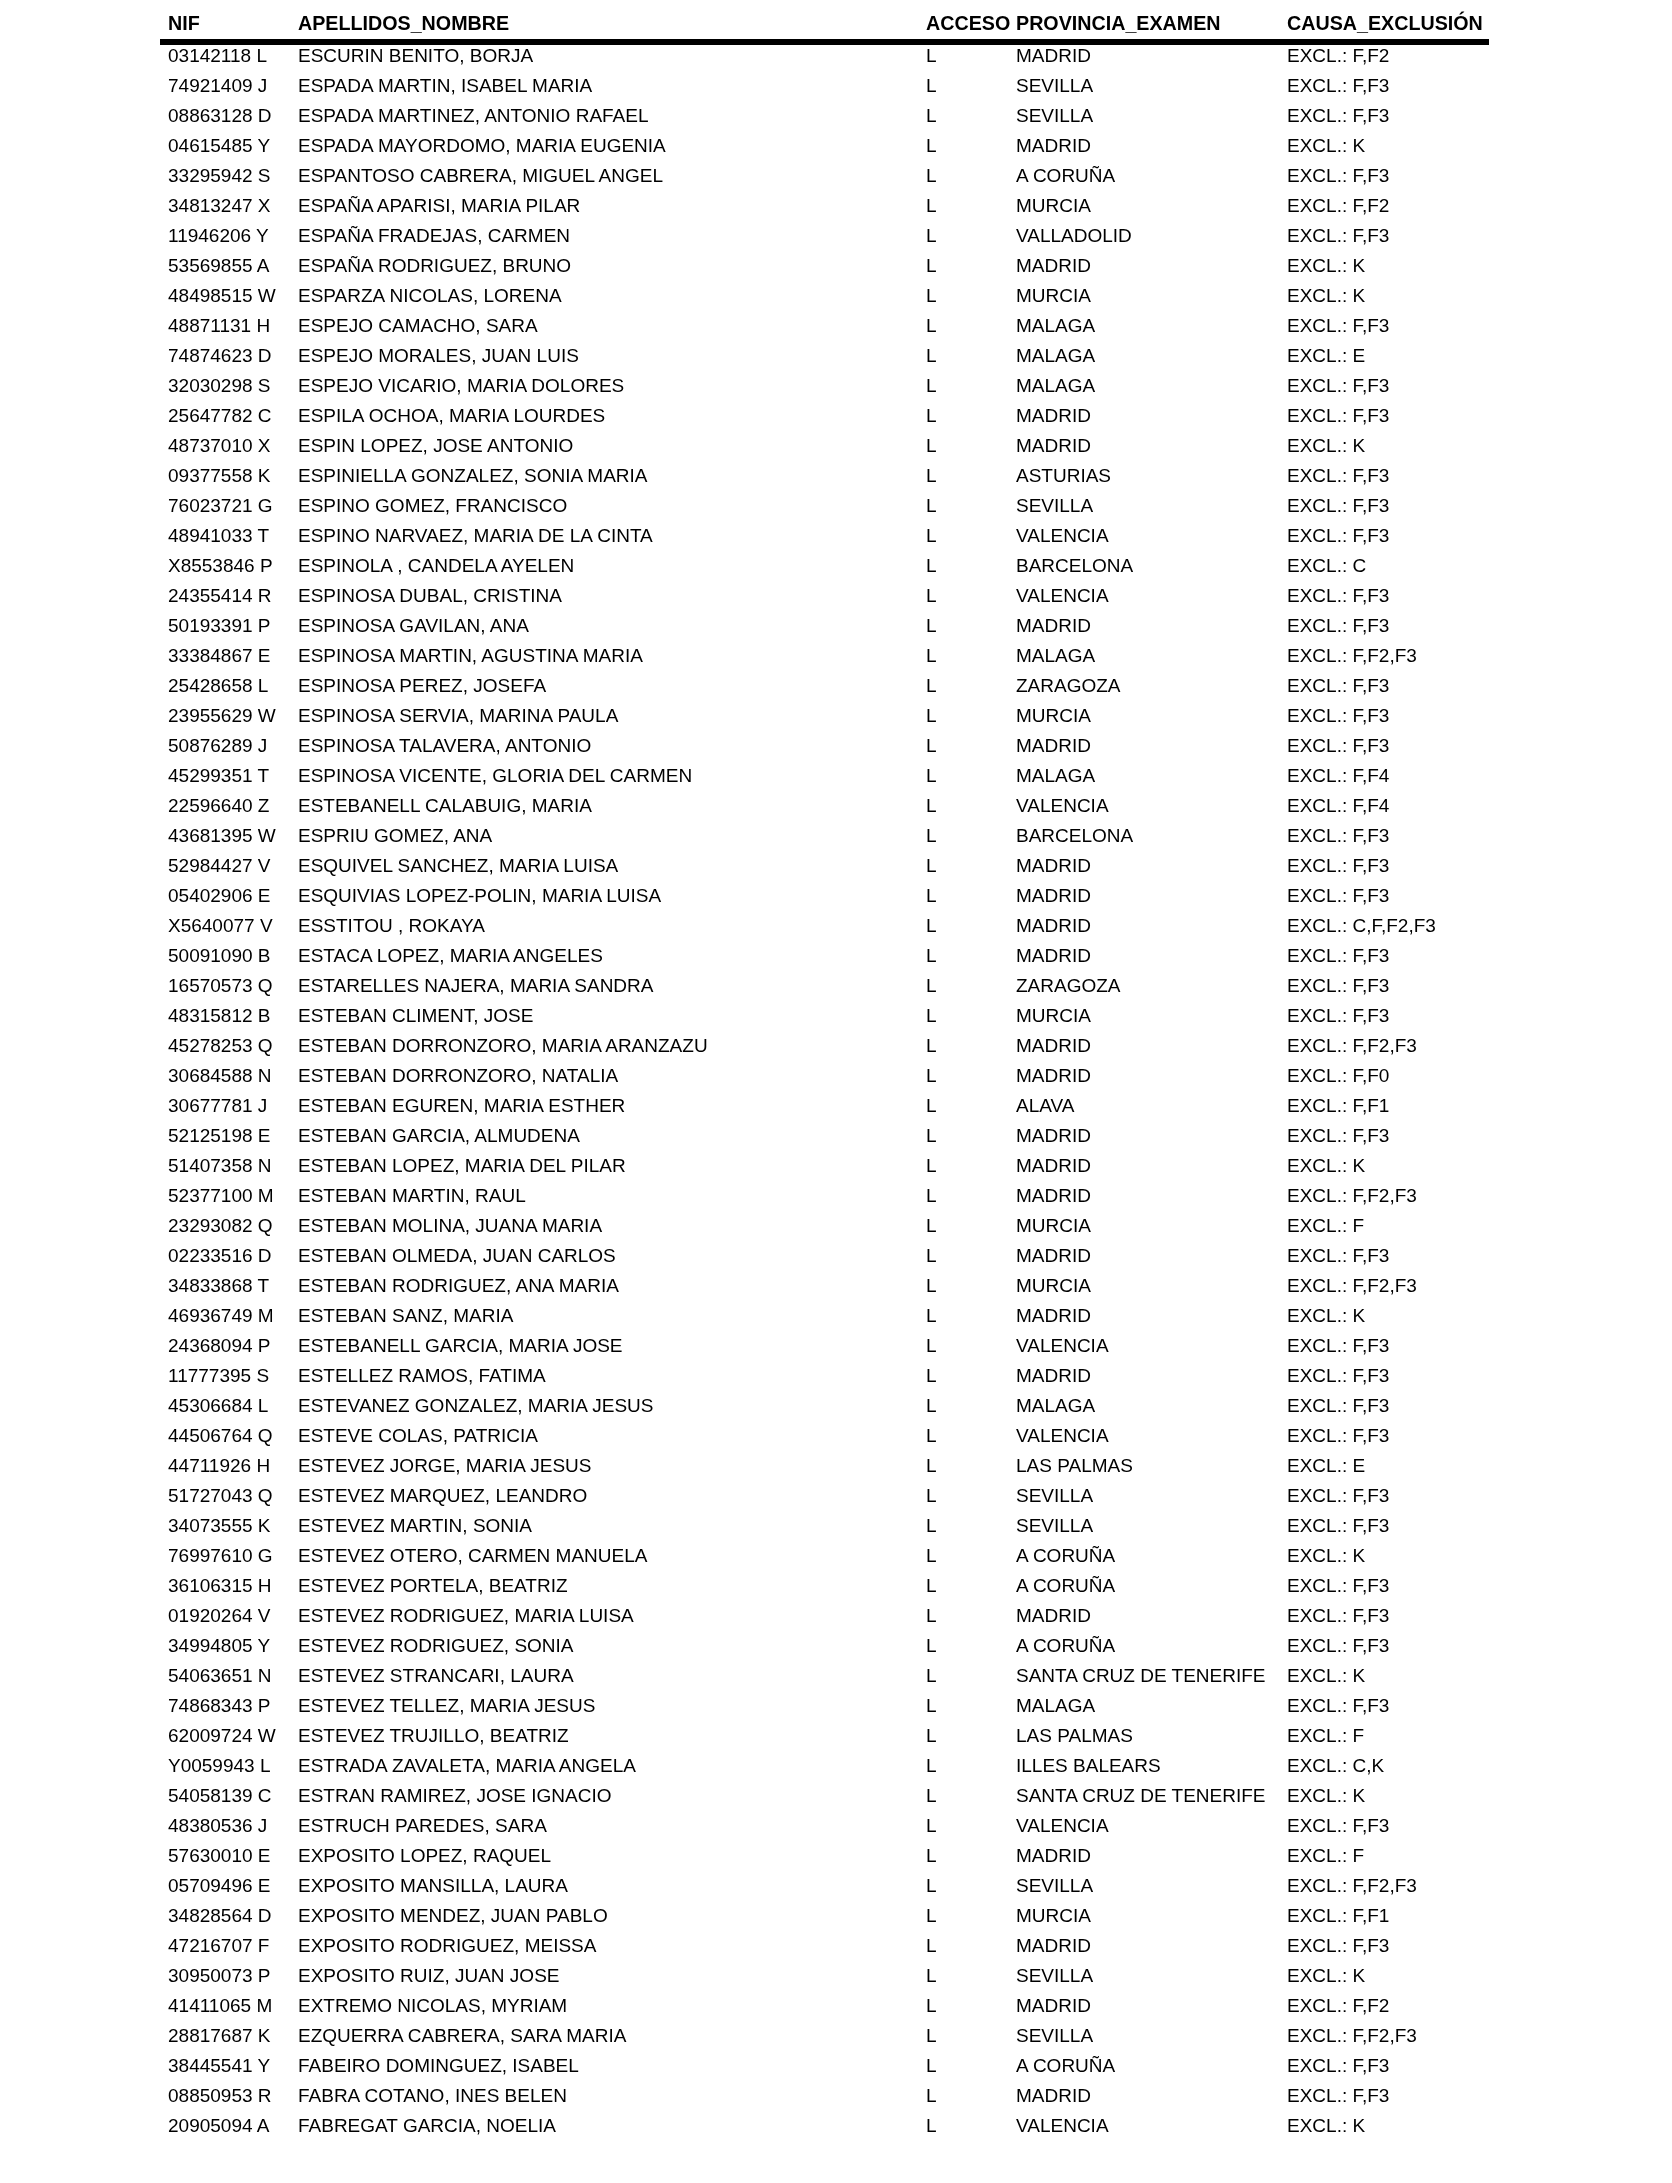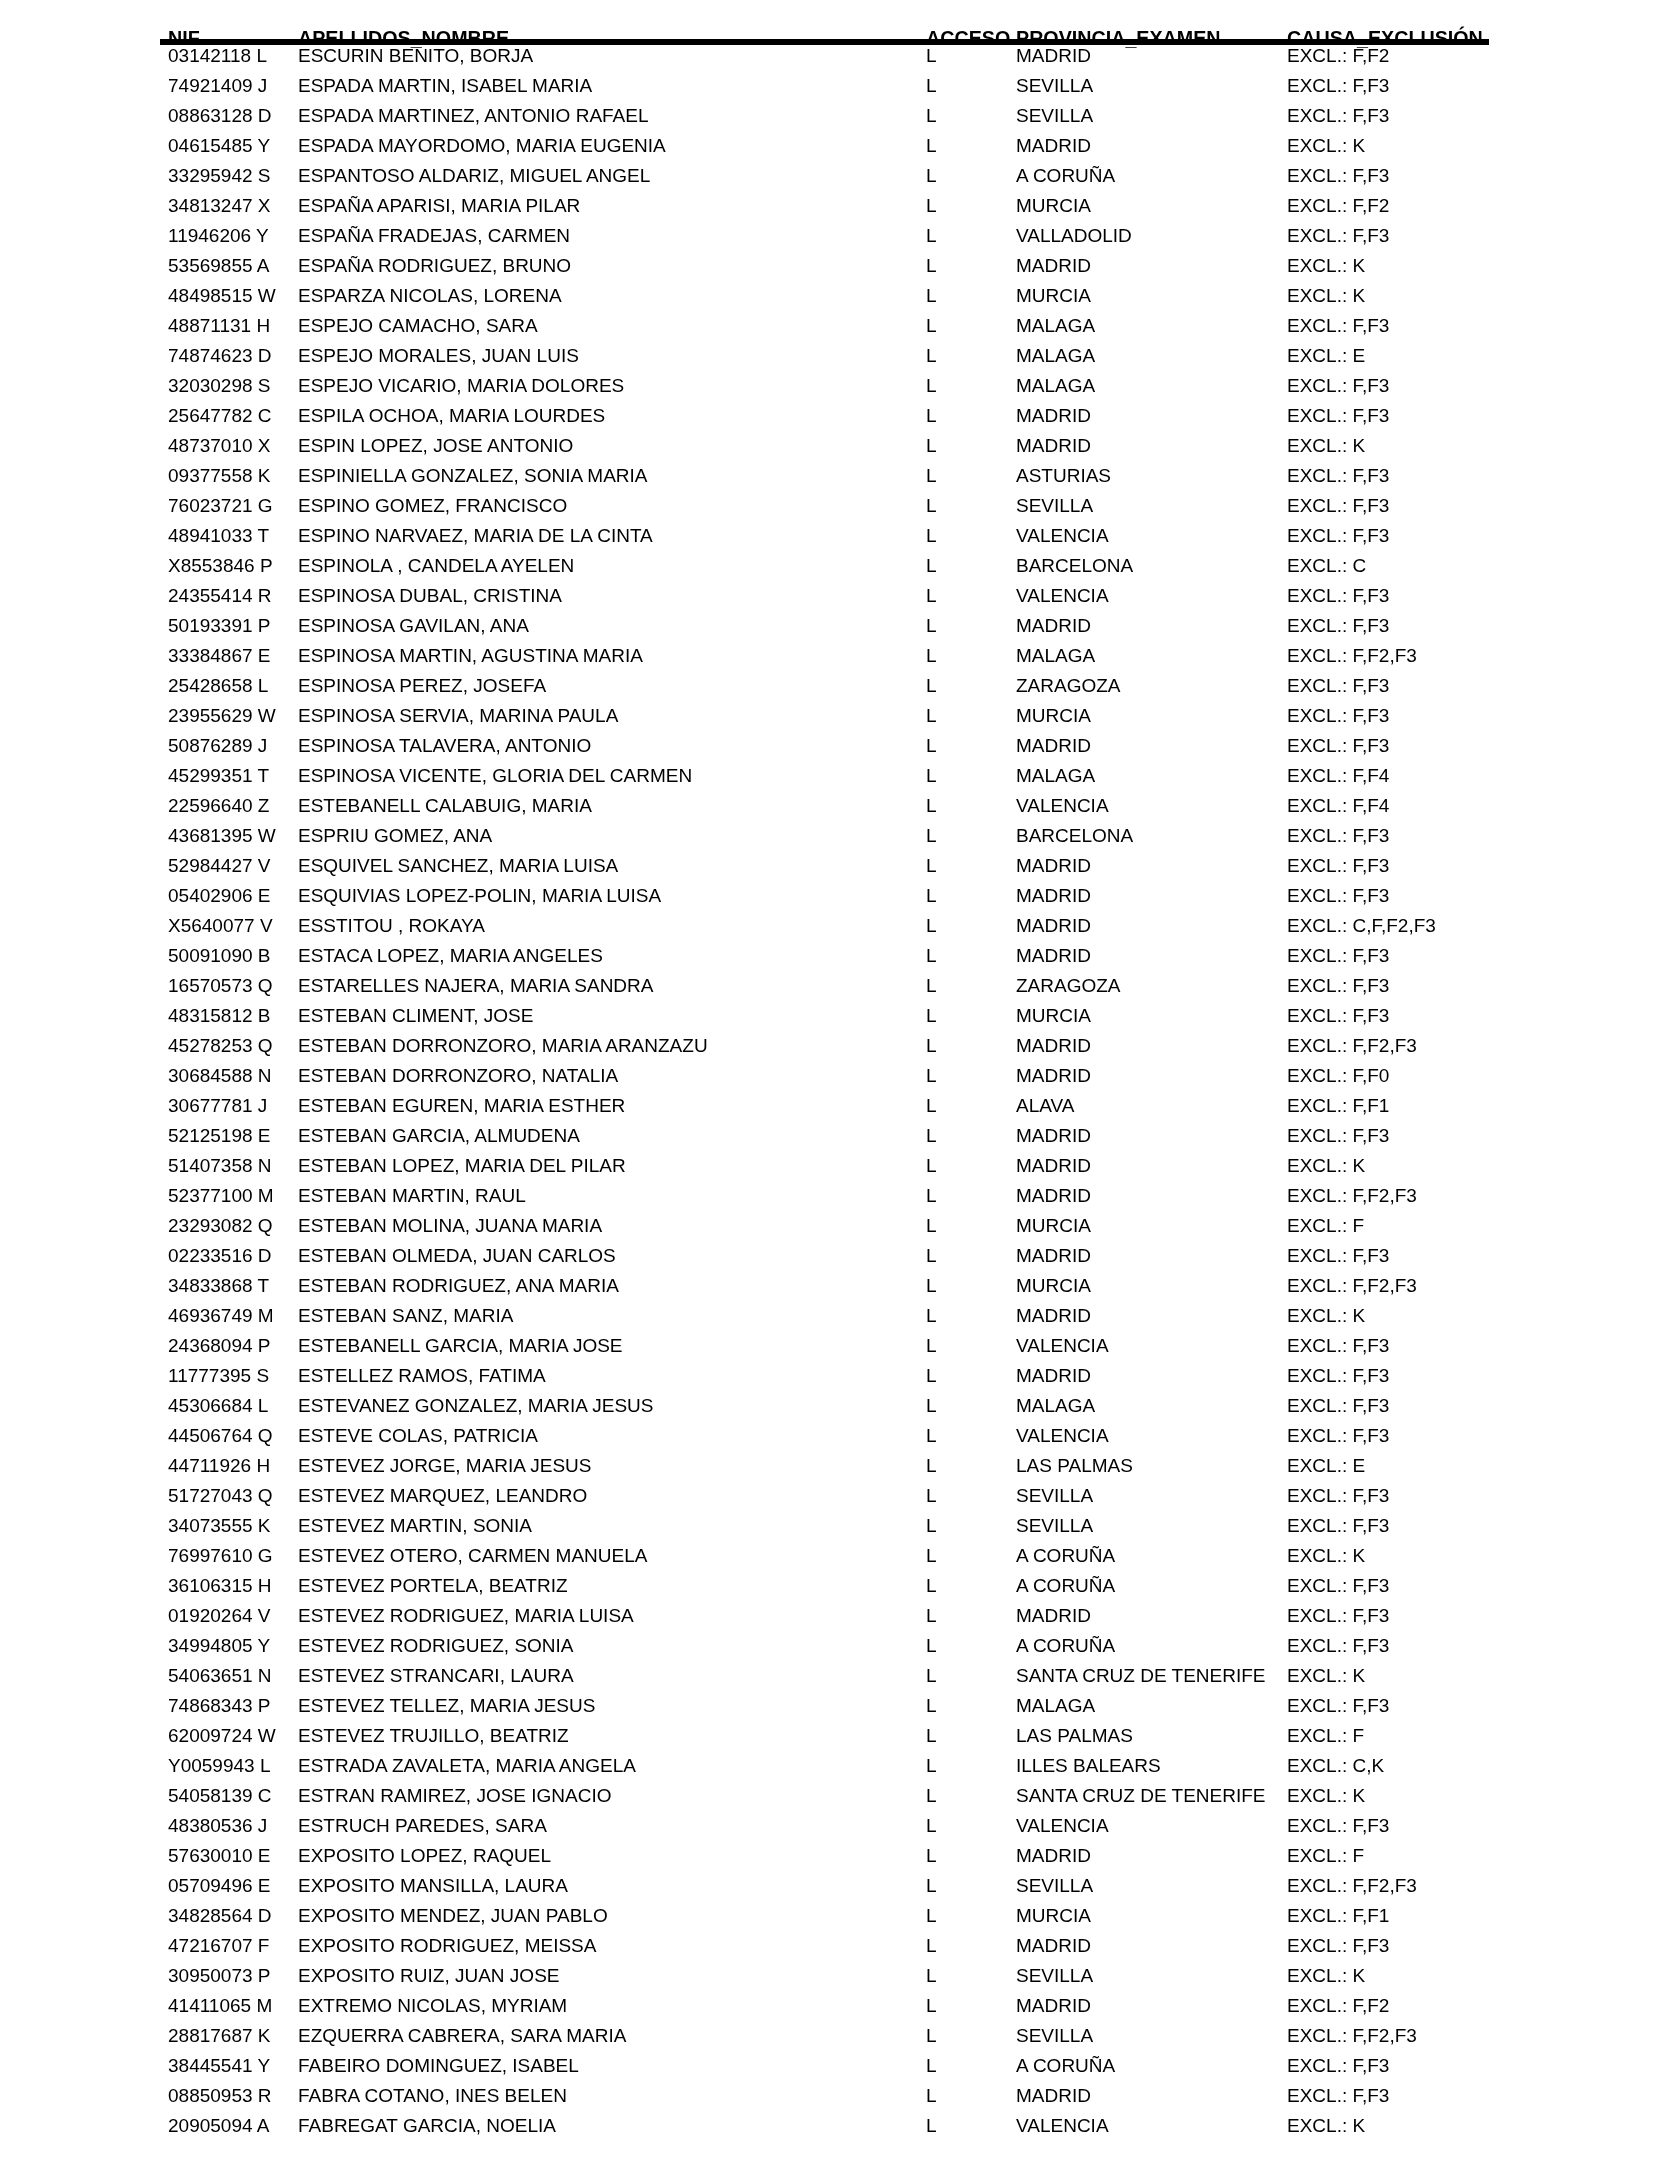--- a/index.html
+++ b/index.html
@@ -22,7 +22,7 @@
   }
   .header-row {
     position: absolute;
-    top: 15px;
+    top: 0;
     left: 0;
     width: 1478px;
     height: 47px;

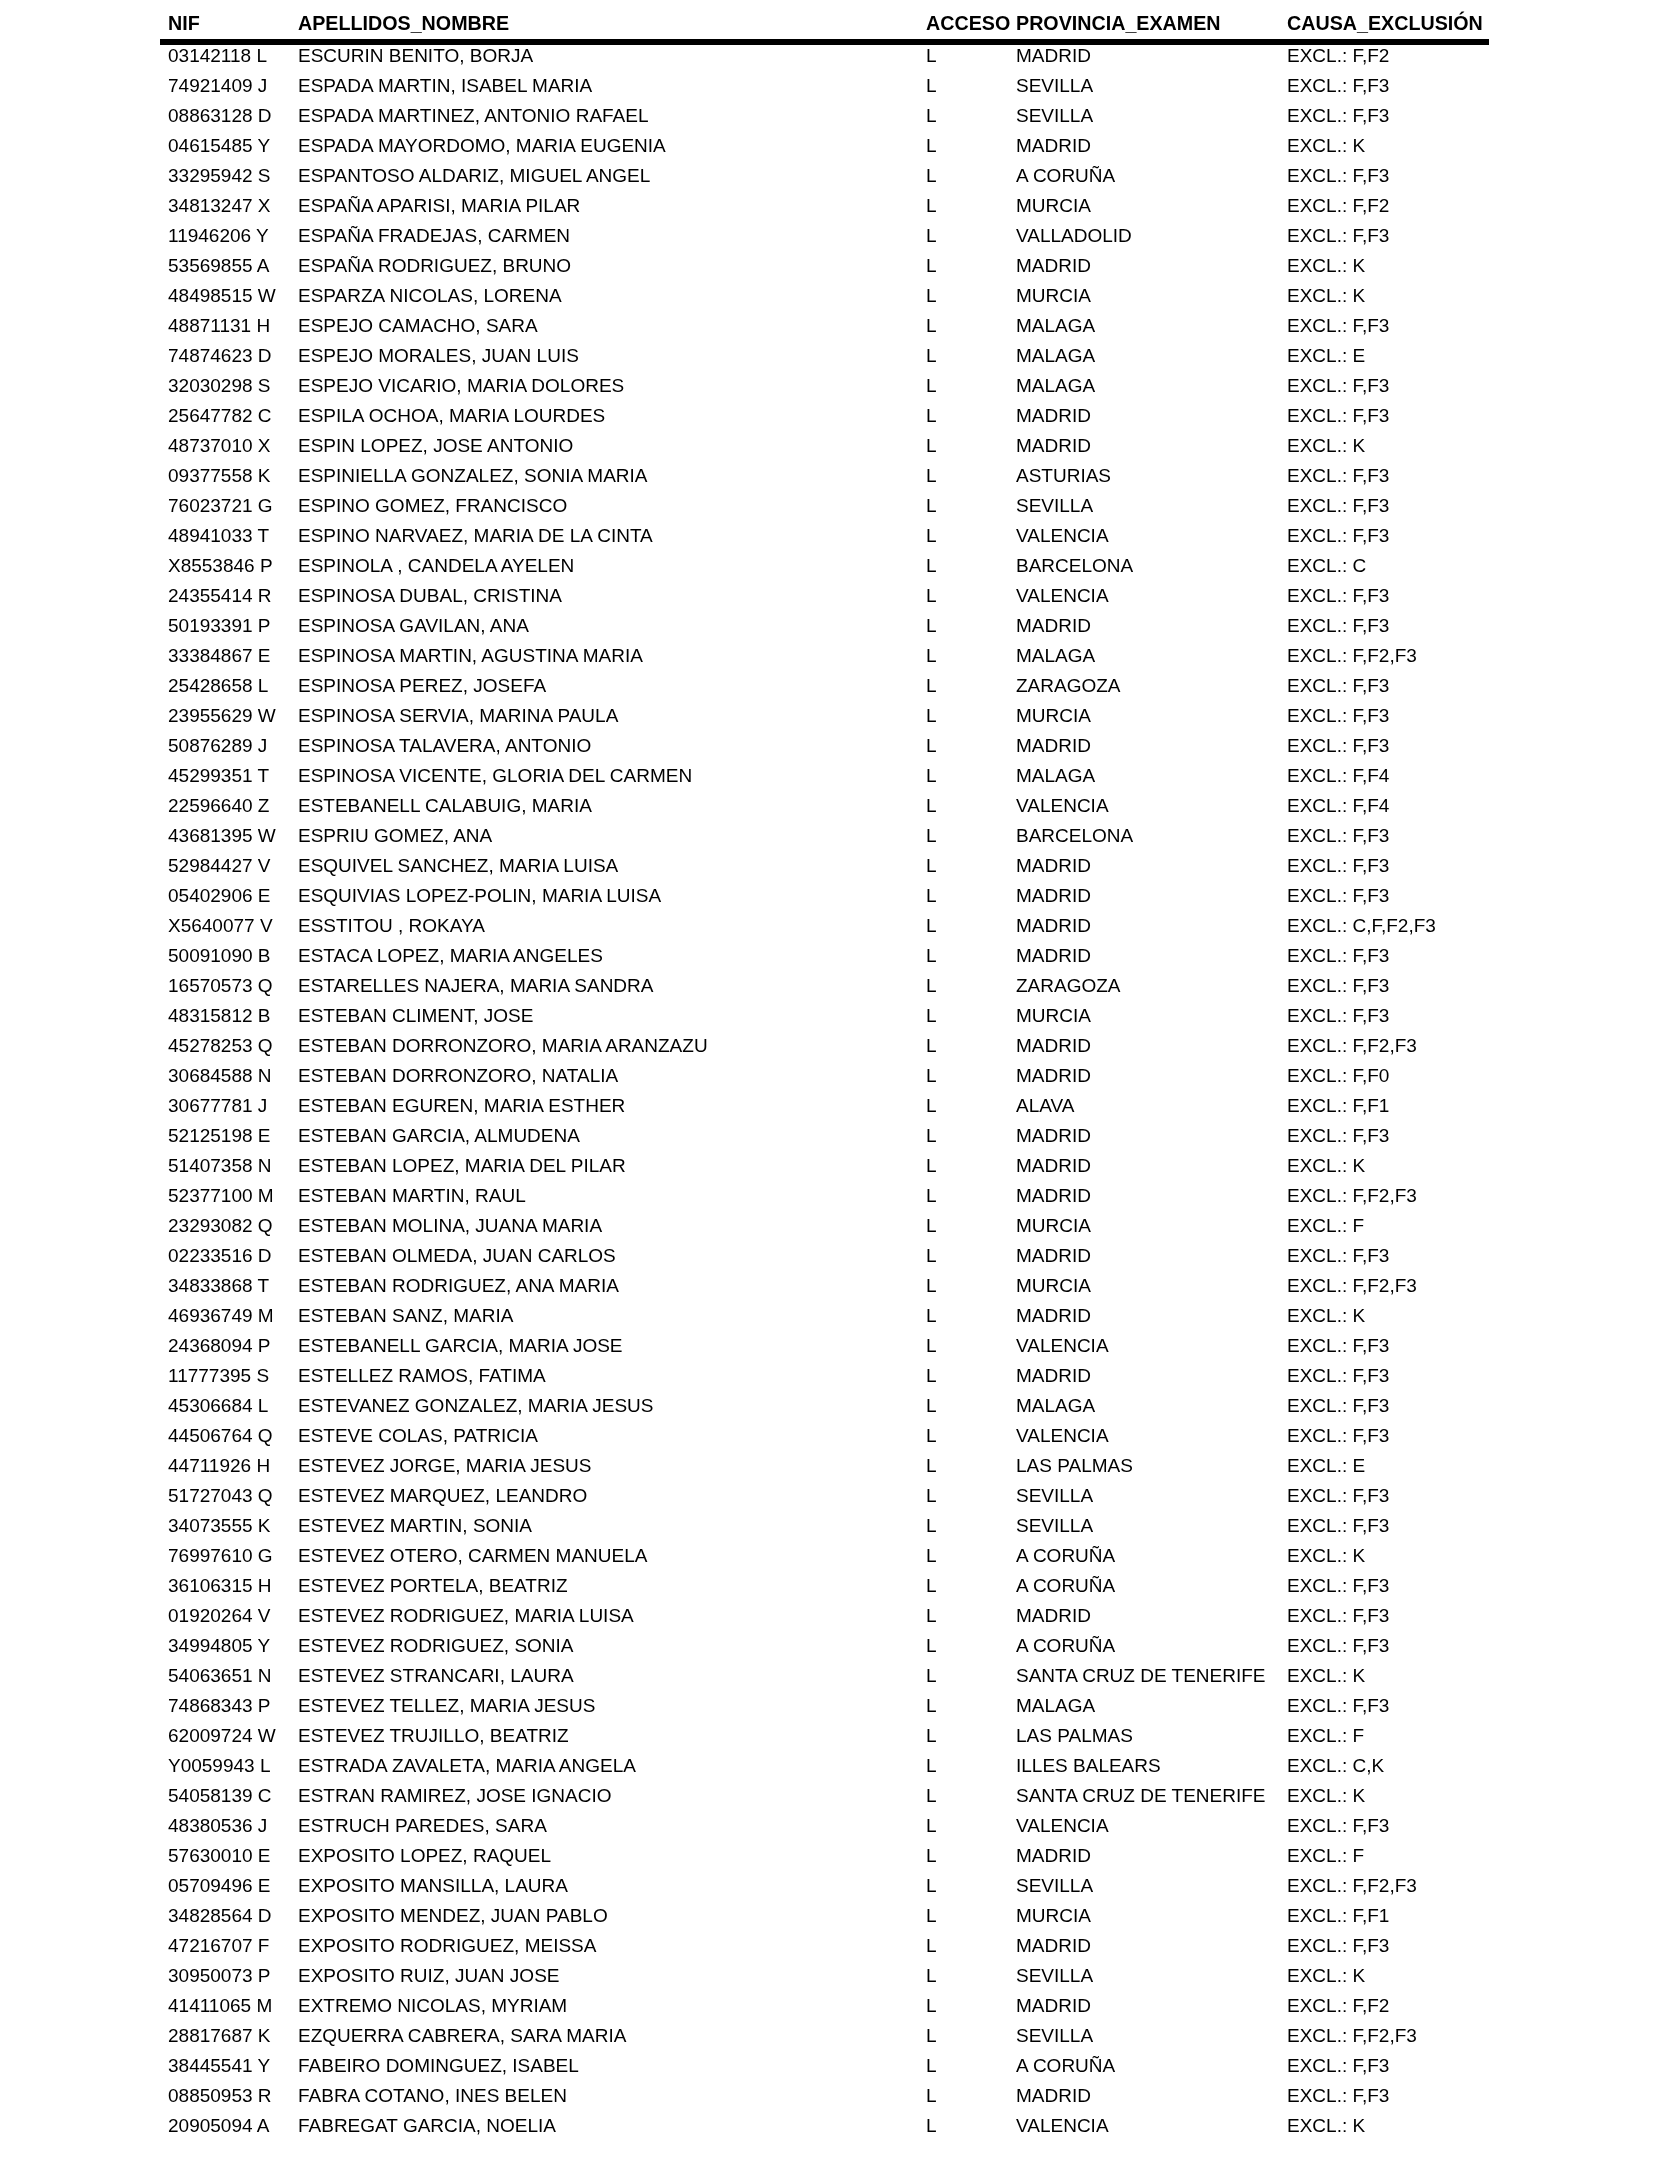--- a/index.html
+++ b/index.html
@@ -116,7 +116,7 @@
 
   <div class="row">
     <span class="cell col-nif">33295942 S</span>
-    <span class="cell col-name">ESPANTOSO ALDARIZ, MIGUEL ANGEL</span>
+    <span class="cell col-name">ESPANTOSO CABRERA, MIGUEL ANGEL</span>
     <span class="cell col-acceso">L</span>
     <span class="cell col-prov">A CORUÑA</span>
     <span class="cell col-causa">EXCL.: F,F3</span>

